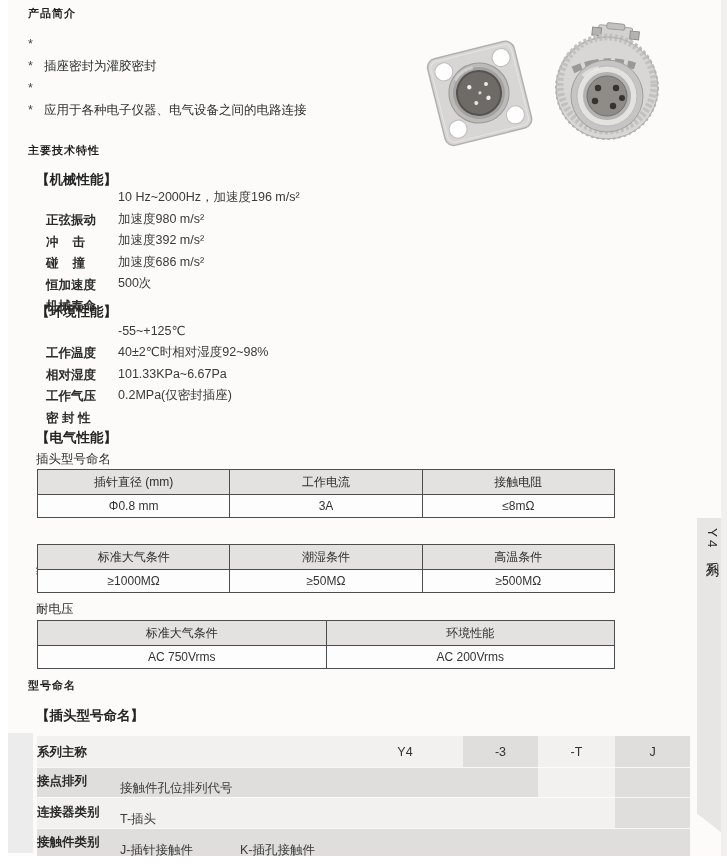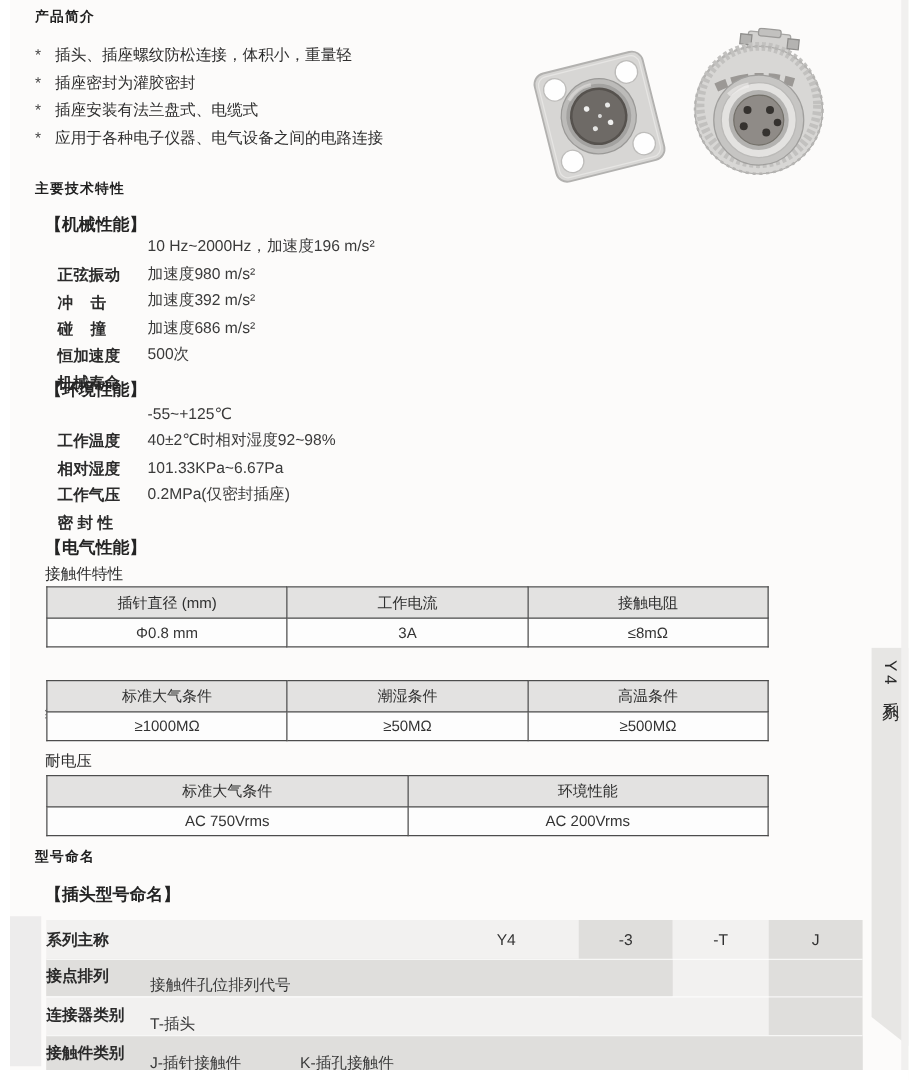--- a/index.html
+++ b/index.html
@@ -54,7 +54,6 @@
   <div class="abs bullets">
     <div class="bullet-row">
       <span class="star">*</span>
-      <span>插头、插座螺纹防松连接，体积小，重量轻</span>
     </div>
     <div class="bullet-row">
       <span class="star">*</span>

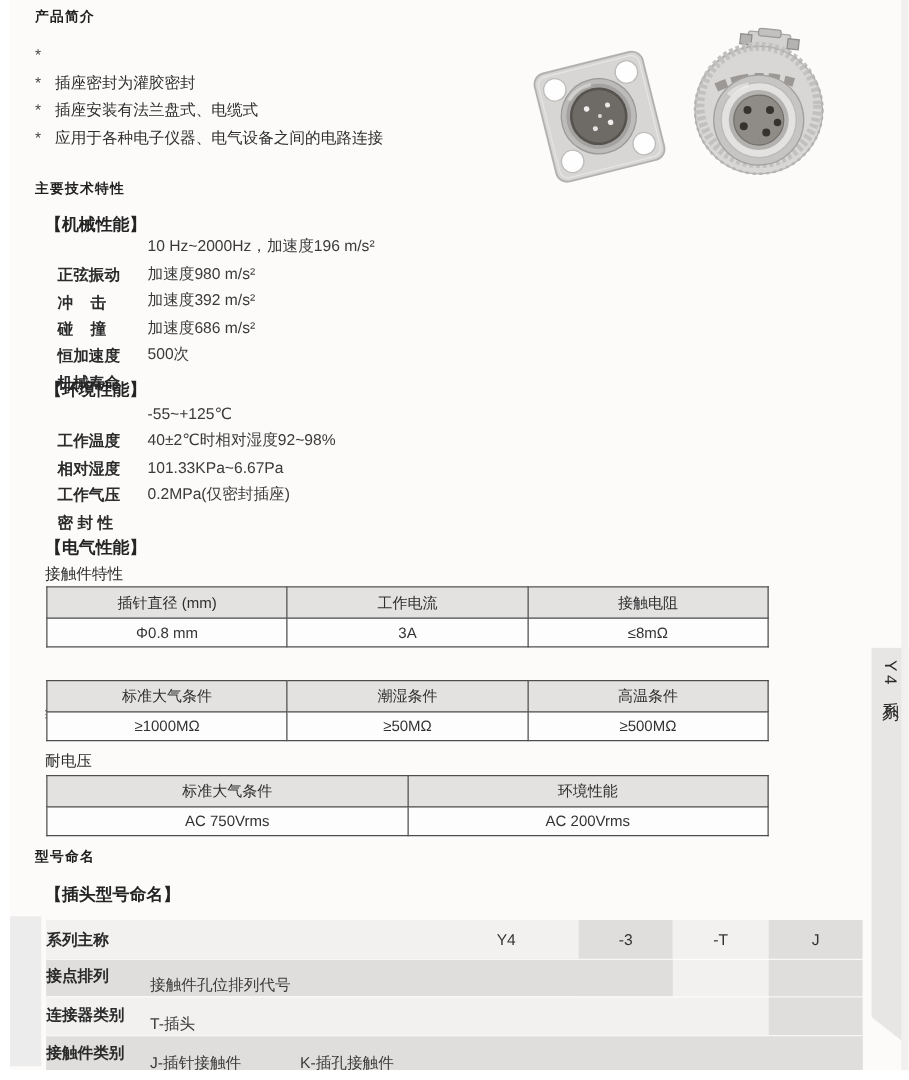--- a/index.html
+++ b/index.html
@@ -61,7 +61,6 @@
     </div>
     <div class="bullet-row">
       <span class="star">*</span>
-      <span>插座安装有法兰盘式、电缆式</span>
     </div>
     <div class="bullet-row">
       <span class="star">*</span>

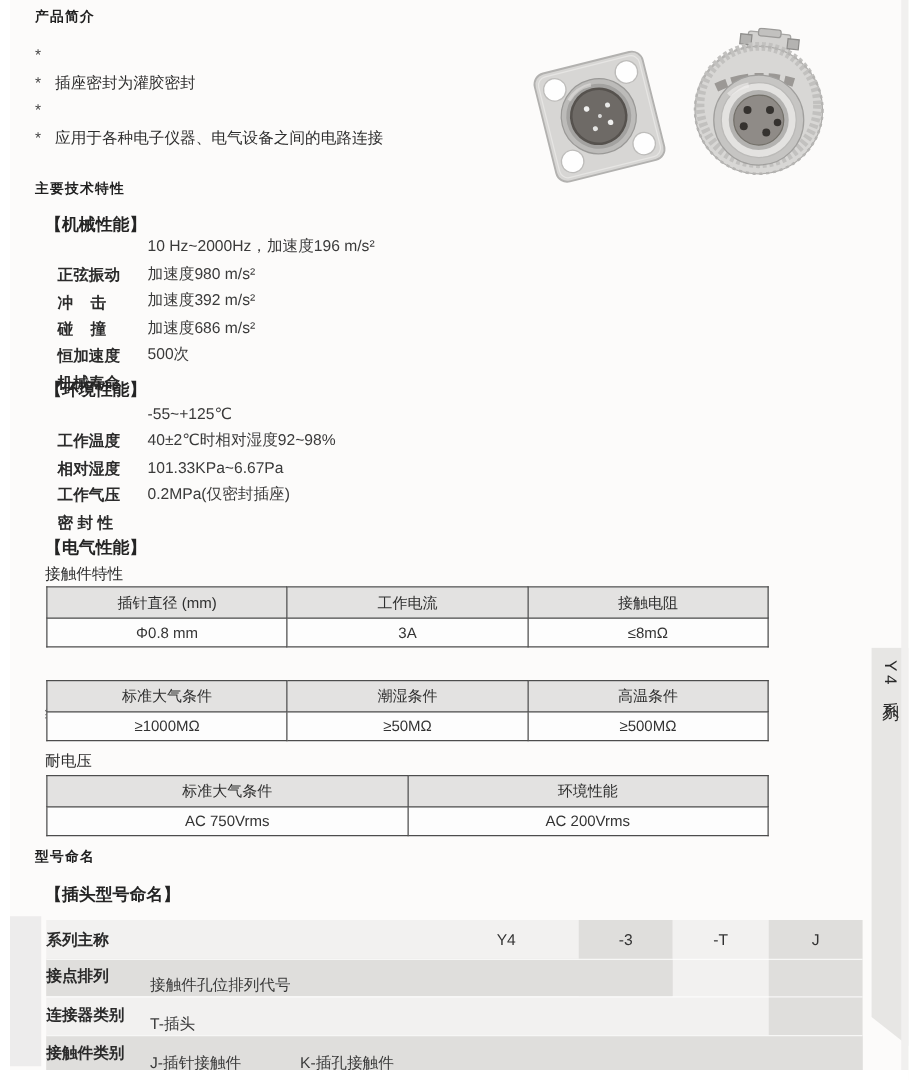--- a/index.html
+++ b/index.html
@@ -162,7 +162,7 @@
   </div>
 
   <div class="abs h2" style="left:36px;top:429px;">【电气性能】</div>
-  <div class="abs sub" style="left:36px;top:451px;">接触件特性</div>
+  <div class="abs sub" style="left:36px;top:451px;">插头型号命名</div>
 
   <table class="t" style="left:37px;top:469px;">
     <thead>

